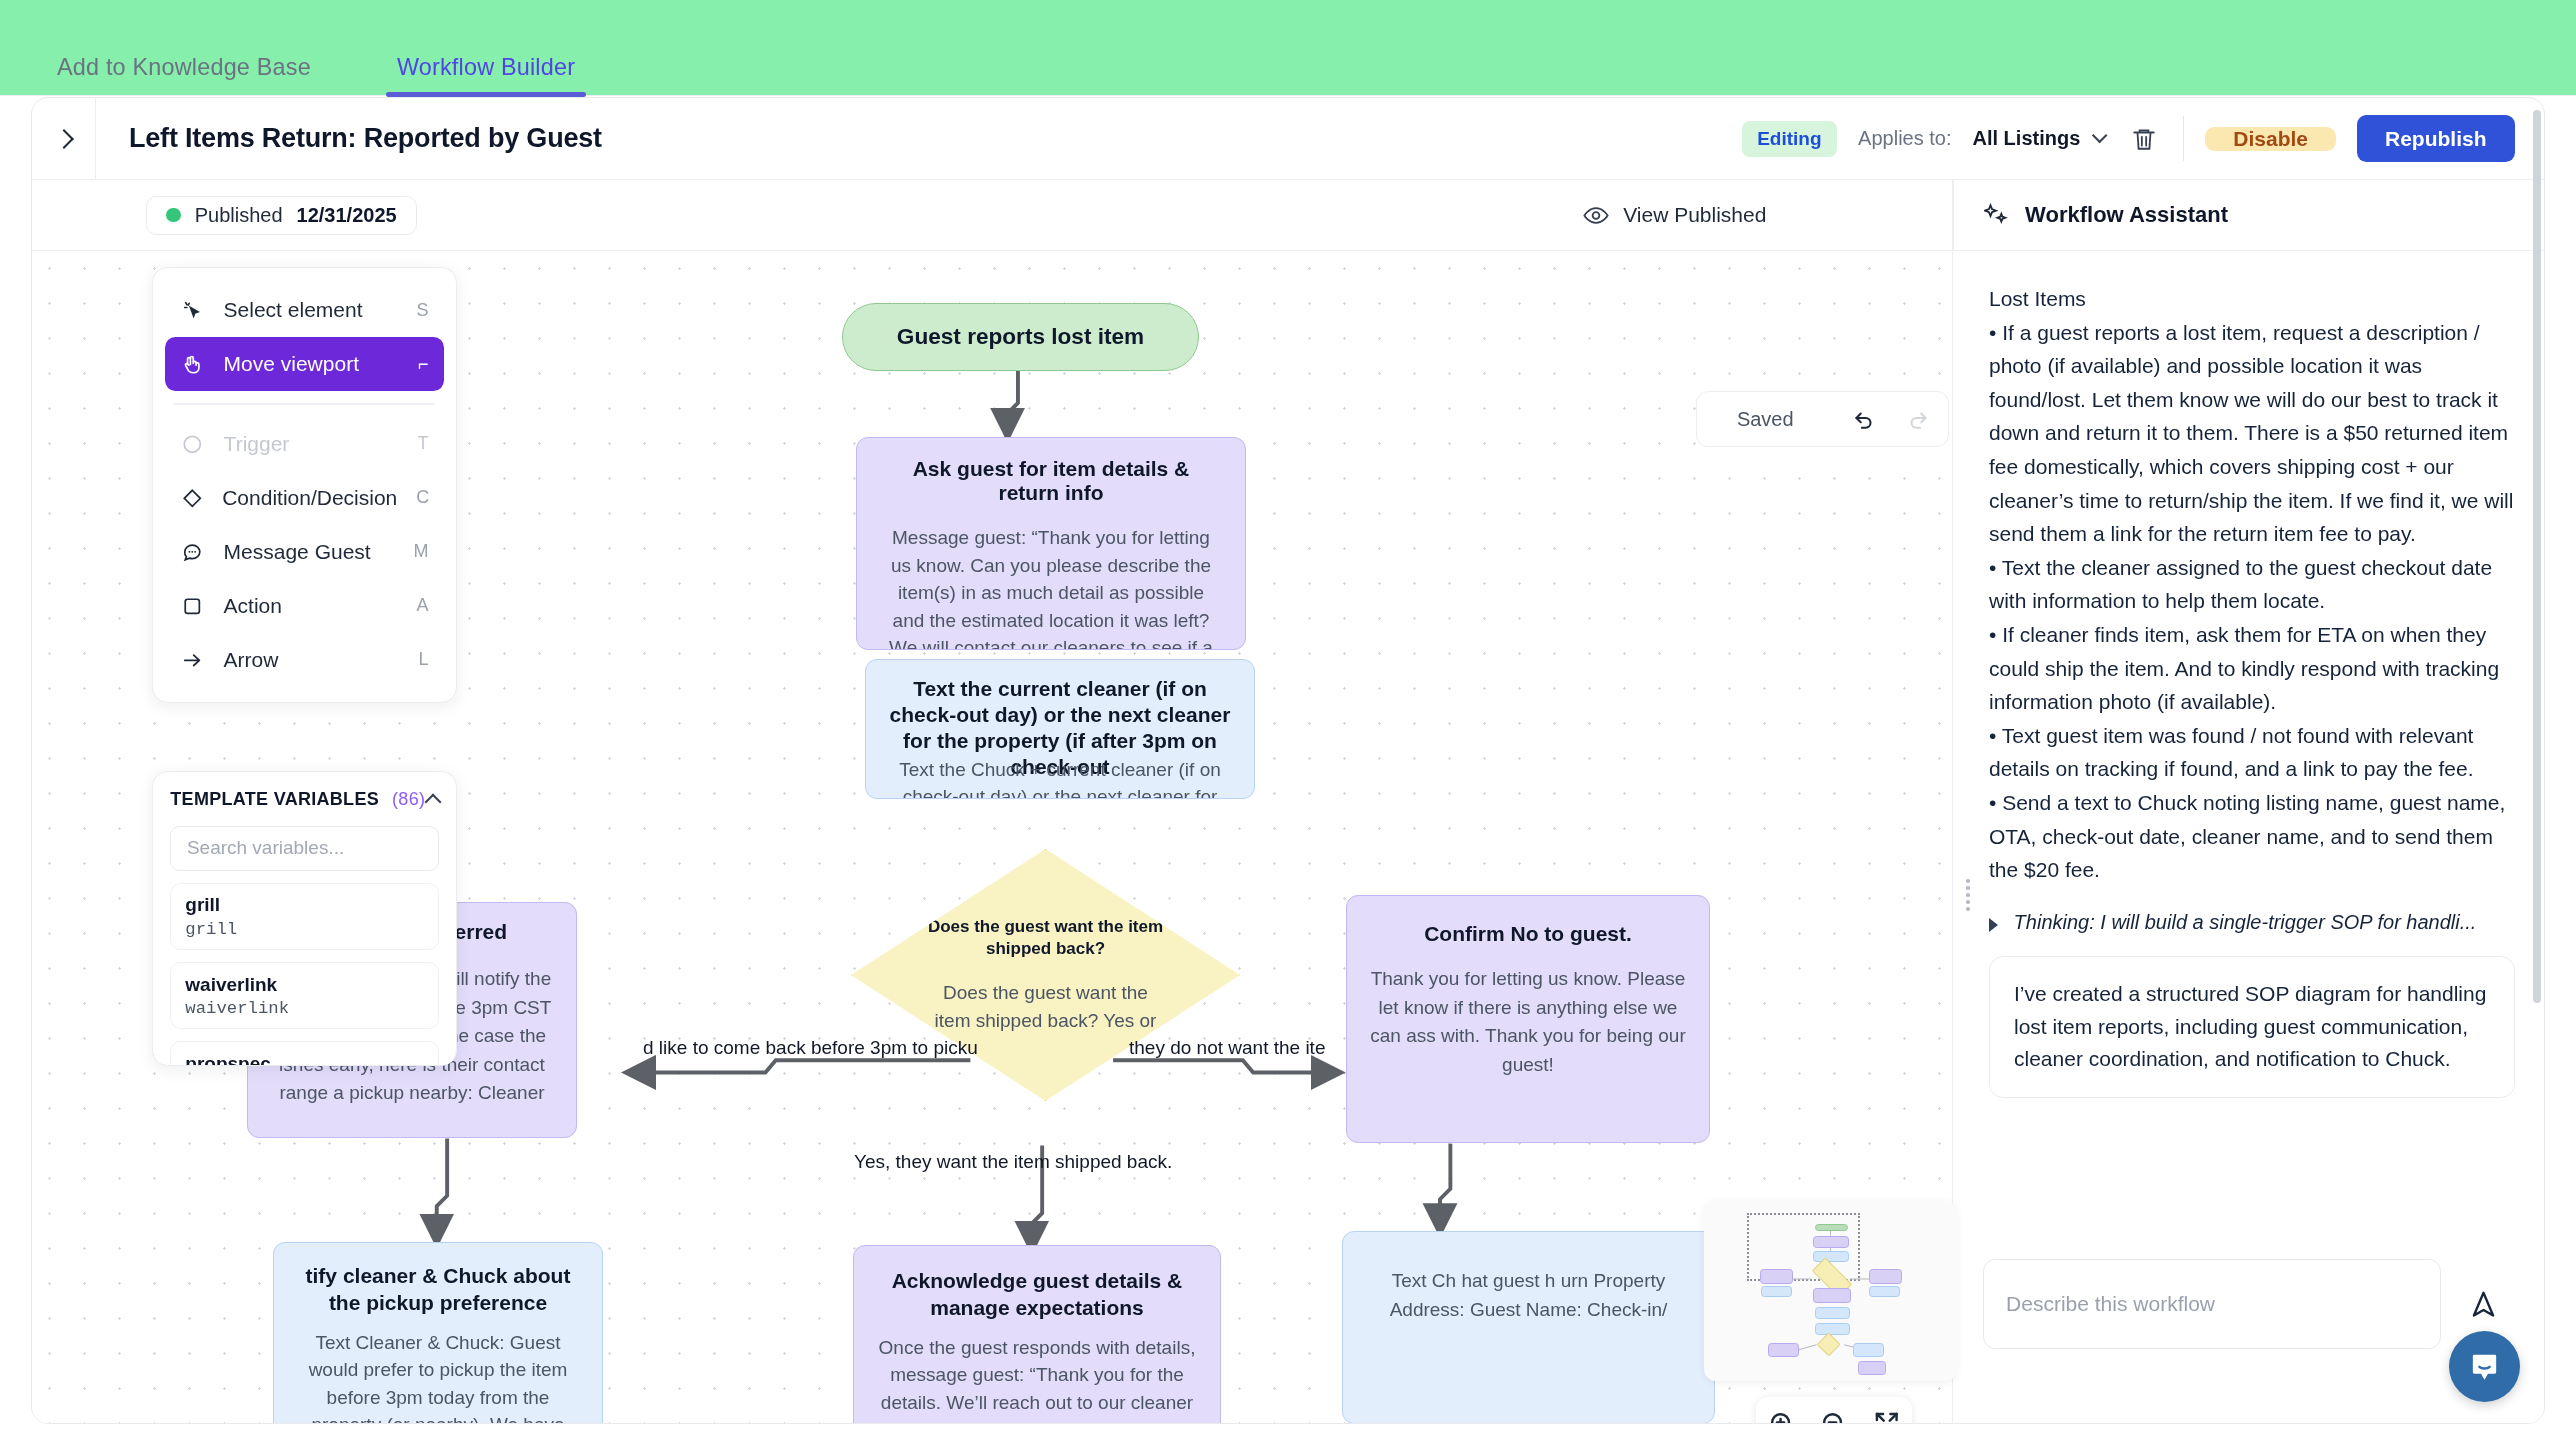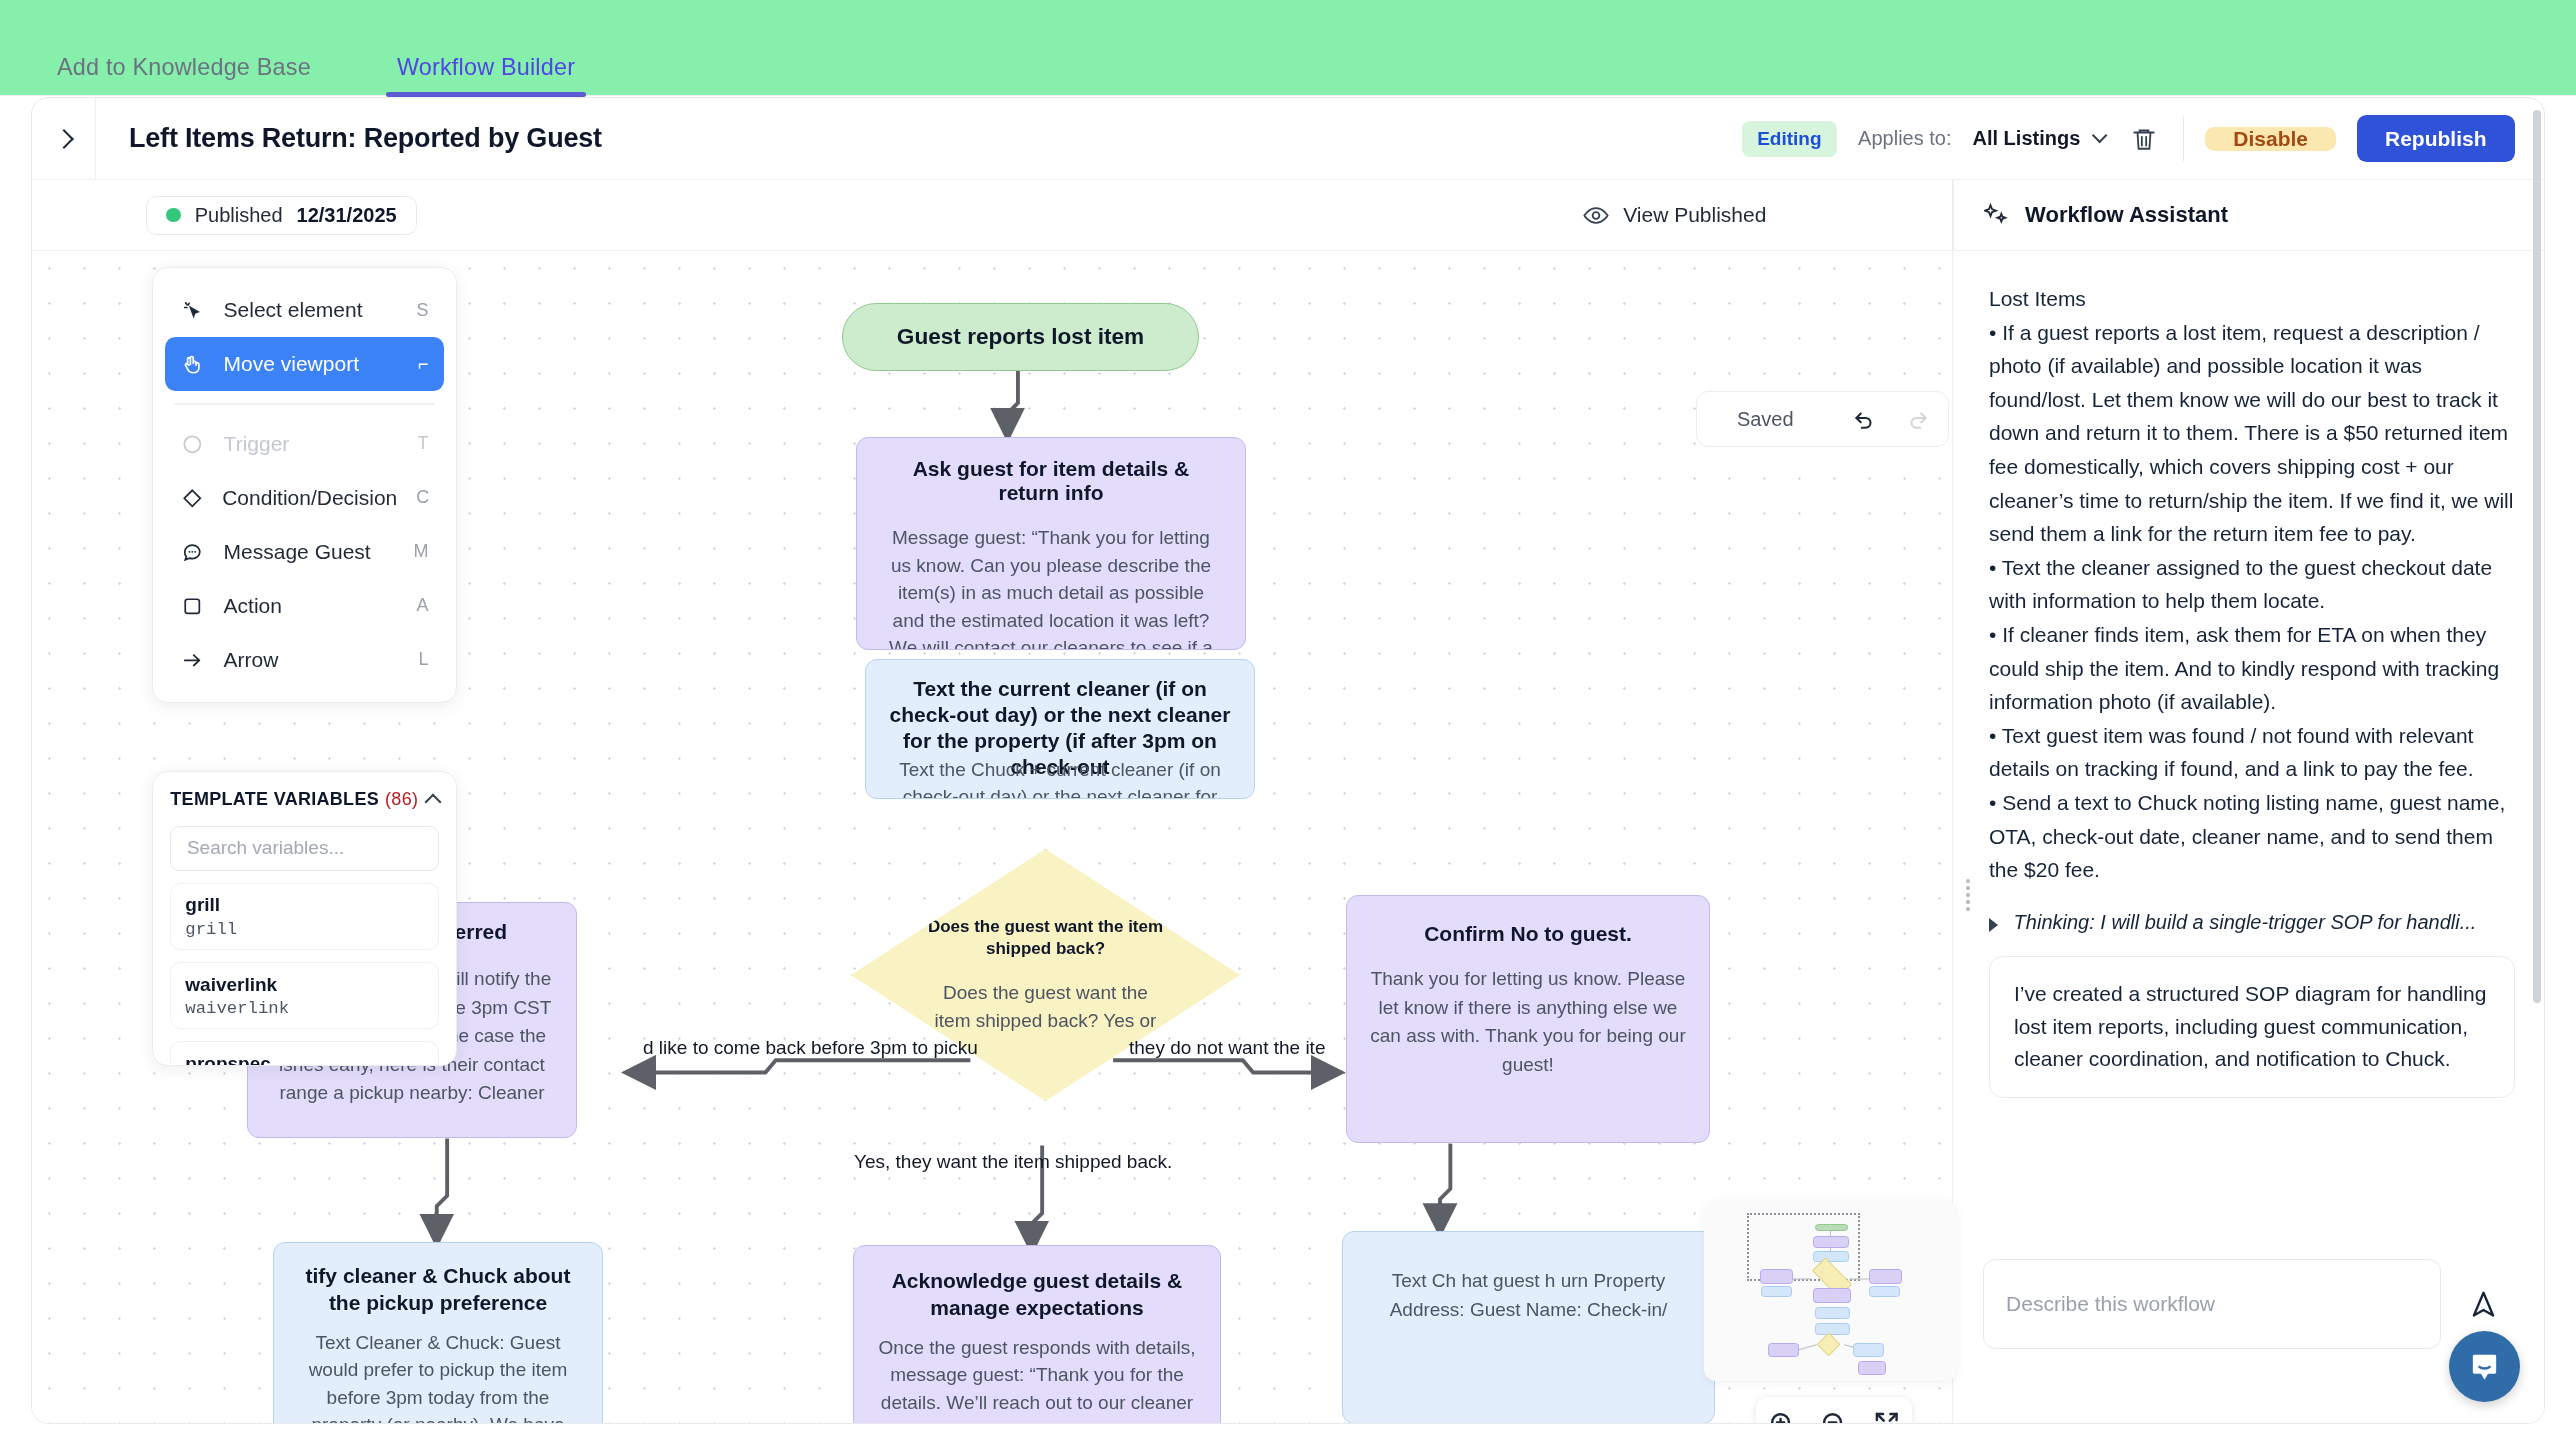--- a/index.html
+++ b/index.html
@@ -103,7 +103,7 @@
     display:flex; align-items:center; height:54px; border-radius:10.4px;
     padding: 0 15.6px; cursor:pointer; gap:19px;
   }
-  .tool.active { background:#3b82f6;text-align:center; }
+  .tool.active { background:#6d28d9;text-align:center; }
   .tool.active .tool-label, .tool.active .tool-key { color:#fff; }
   .tool.disabled .tool-label, .tool.disabled .tool-key { color:#c4c8d0; }
   .tool-ic { width:24px; display:flex; align-items:center; justify-content:center; }

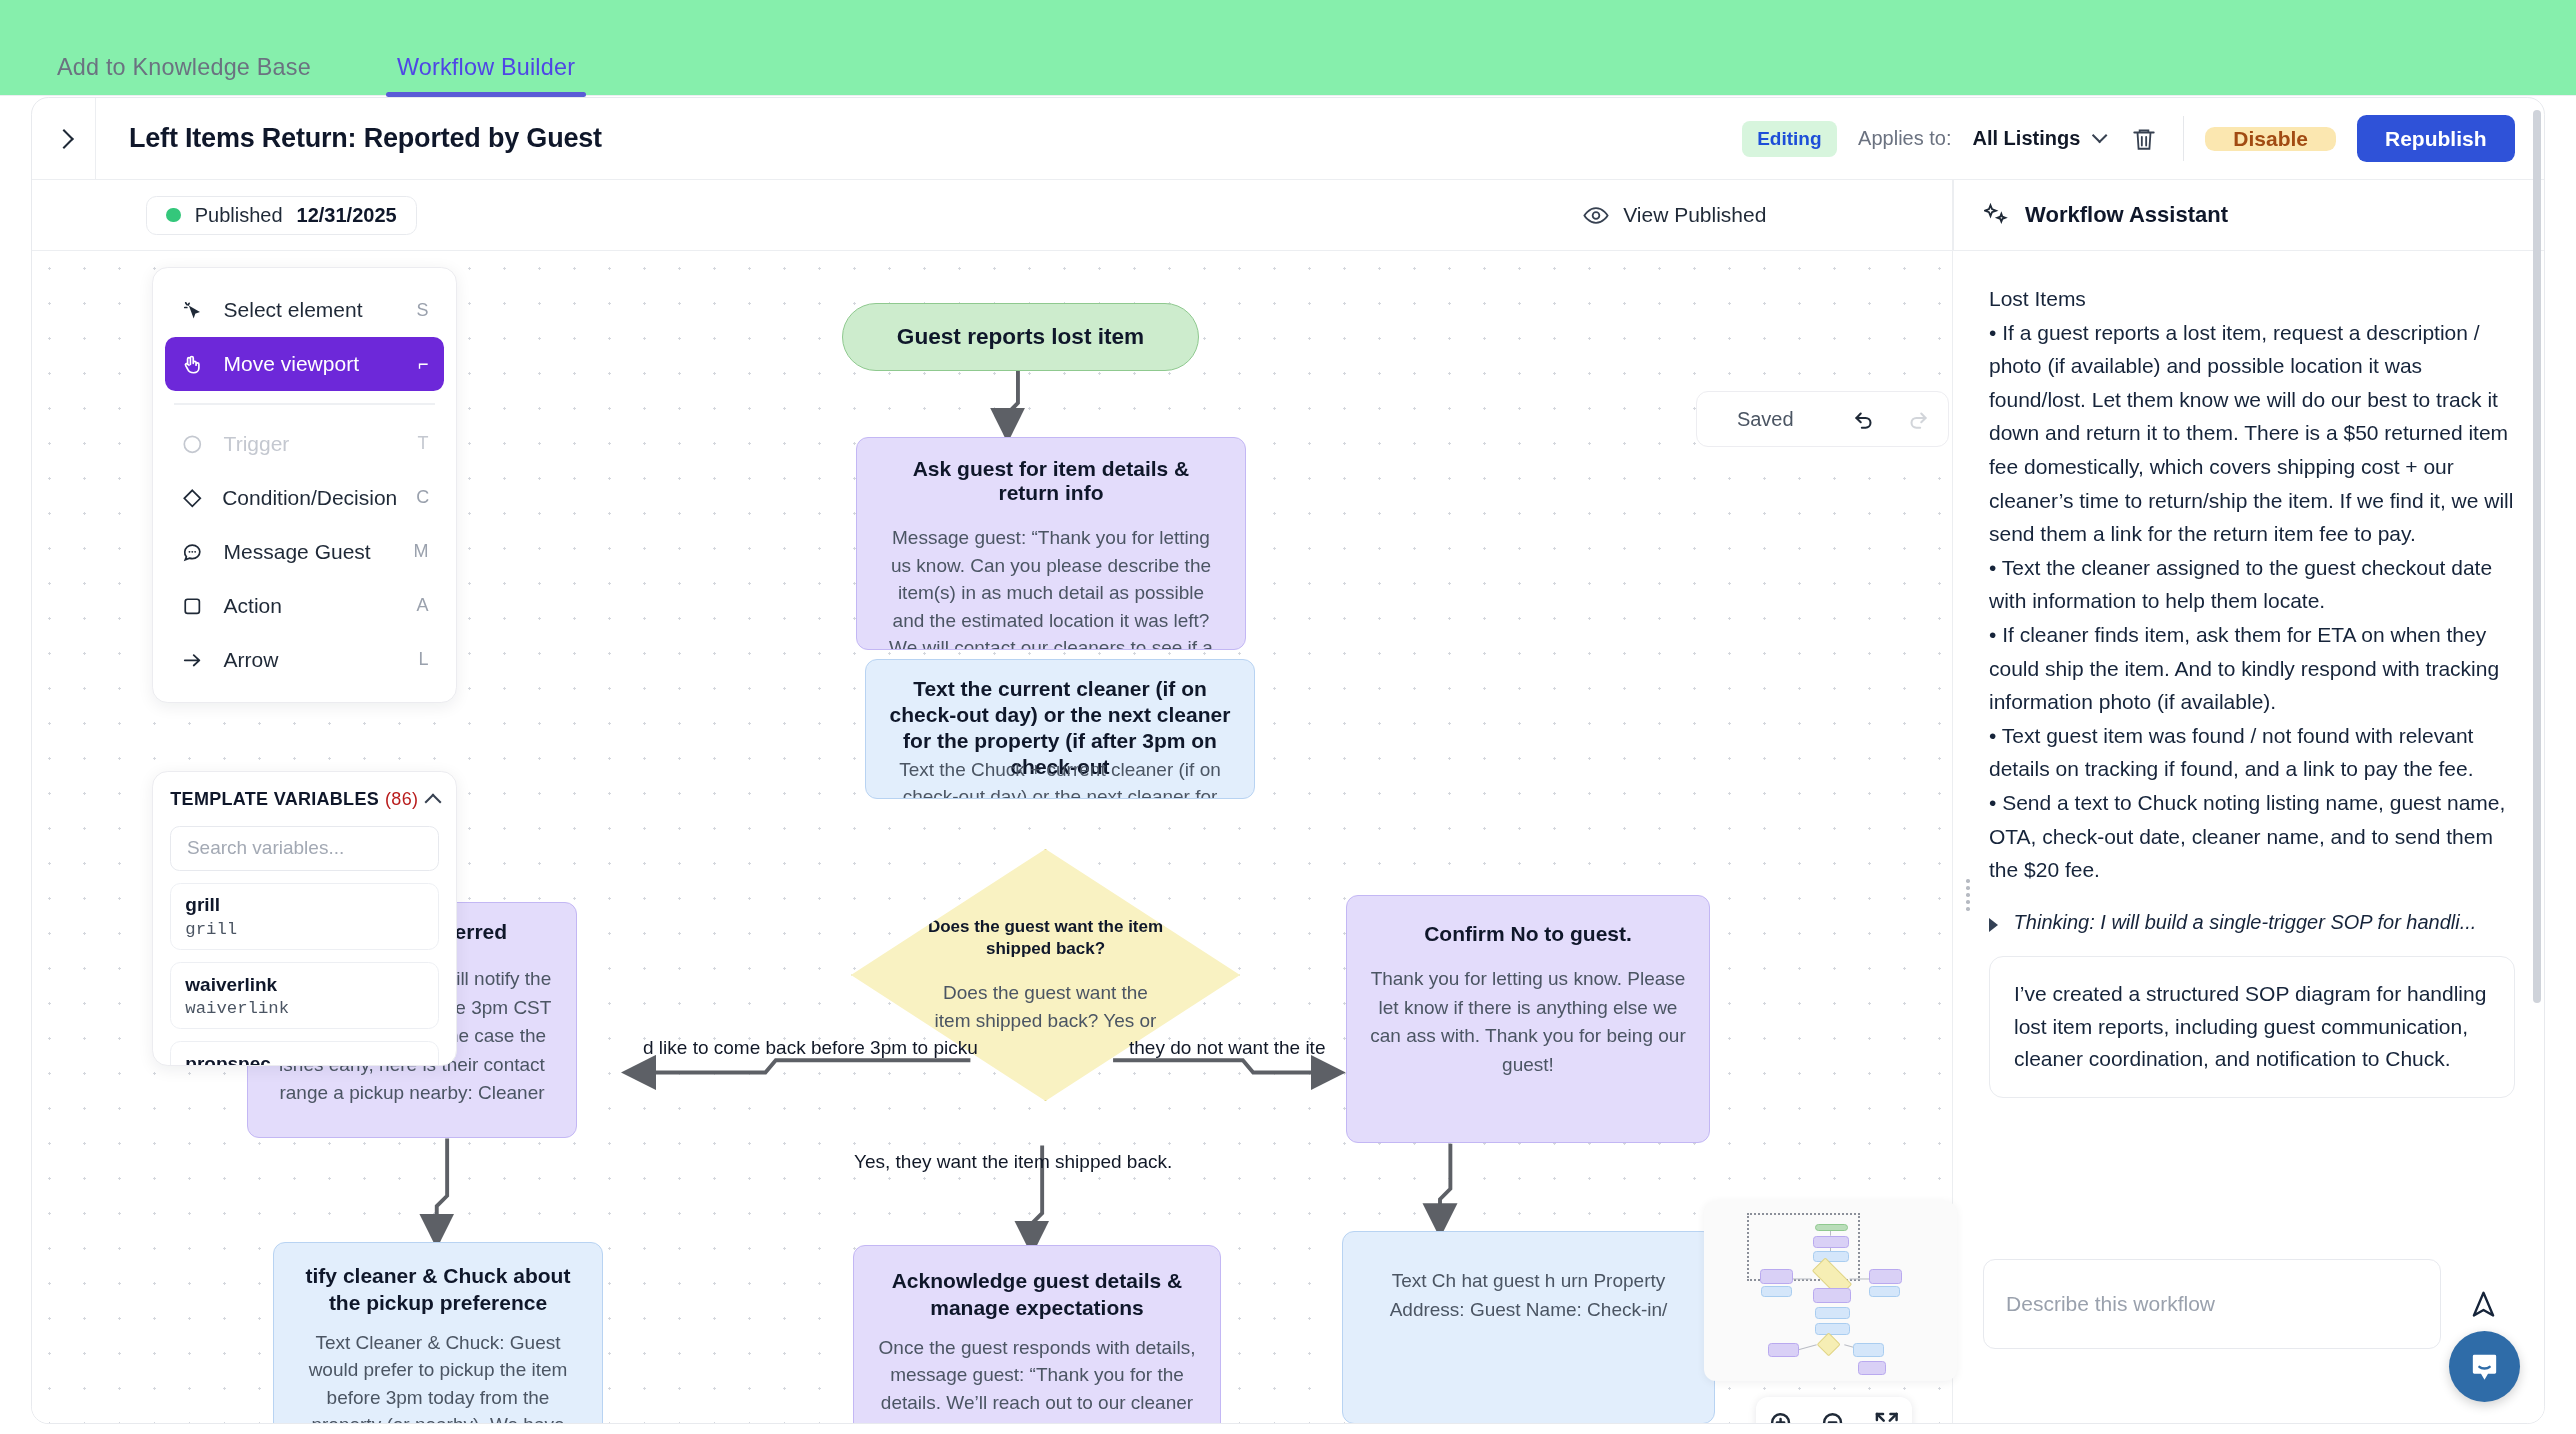--- a/index.html
+++ b/index.html
@@ -118,7 +118,7 @@
     height: 295px; overflow:hidden;
   }
   .tvars-hd { display:flex; align-items:center; font-size:18px; font-weight:700; color:#0f172a; letter-spacing:0.3px; }
-  .tvars-count { font-weight:400; color:#b91c1c; margin-left:6px;}
+  .tvars-count { font-weight:400; color:#8b5cf6; margin-left:13px;}
   .chev-up { margin-left:auto; width:12px; height:12px; border-left:2.6px solid #374151; border-top:2.6px solid #374151; transform:rotate(45deg); margin-top:5.2px; cursor:pointer;}
   .tvars-search {
     margin-top:15.6px; width:100%; height:45px; border:1.7px solid #e7e9ee; border-radius:9.5px;

